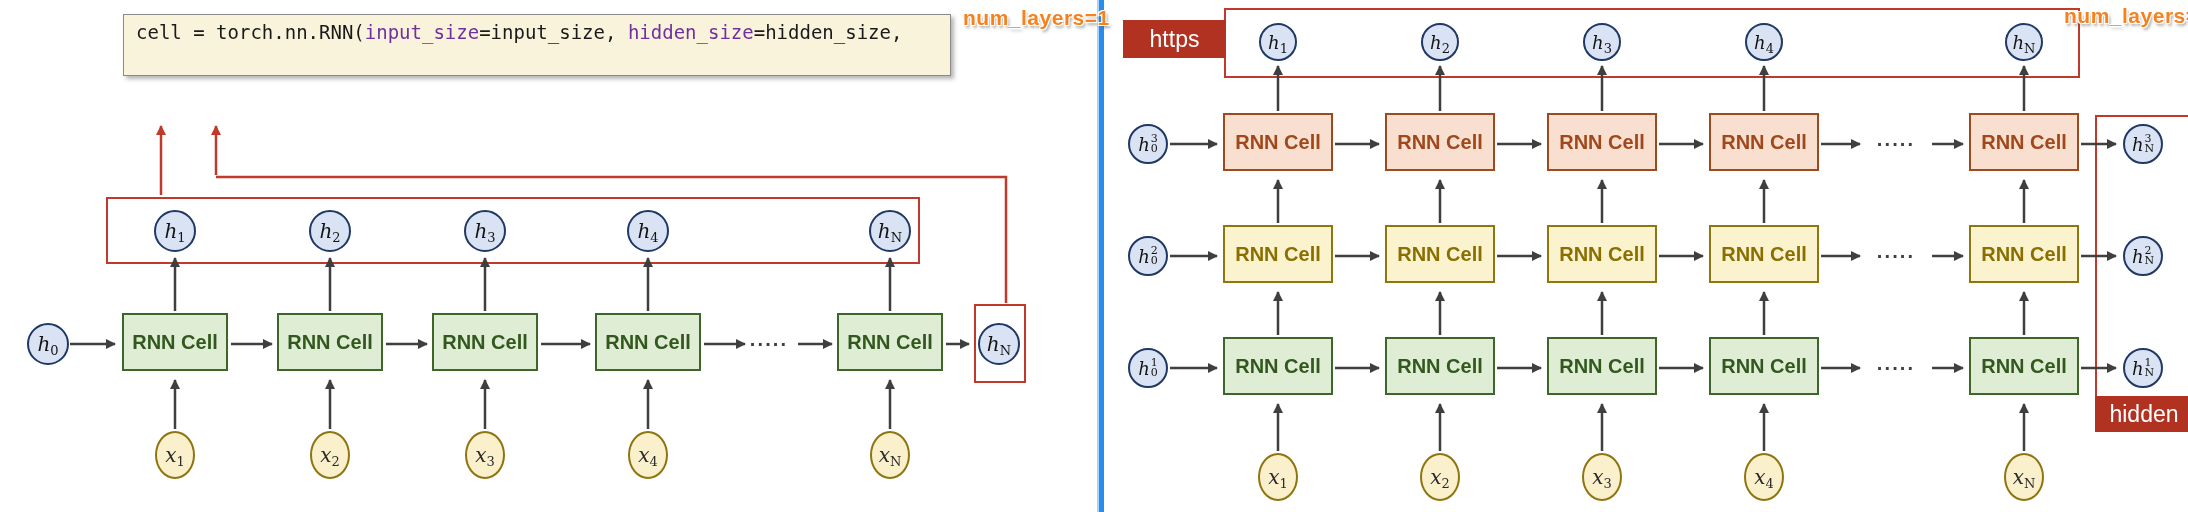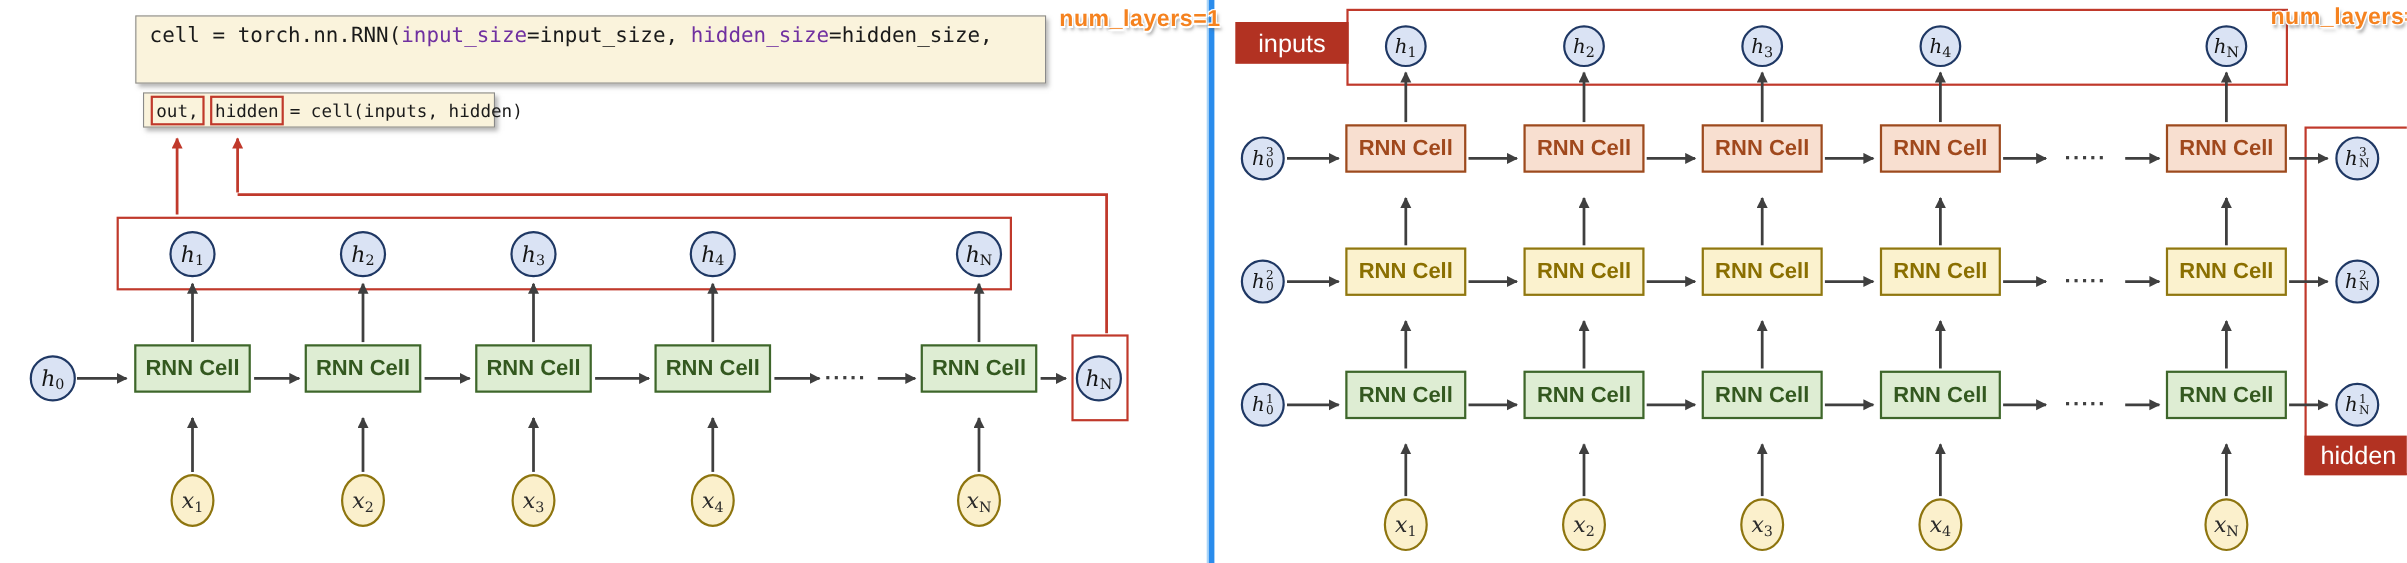--- a/index.html
+++ b/index.html
@@ -209,7 +209,7 @@
   <div id="divider"></div>
 
   <div class="badge" style="left:2046px;top:4px;">num_layers=3</div>
-  <div class="fillabel" style="left:1105px;top:20px;width:103px;height:38px;">inputs</div>
+  <div class="fillabel" style="left:1105px;top:20px;width:103px;height:38px;">https</div>
   <div class="fillabel" style="left:2077px;top:396px;width:98px;height:36px;">hidden</div>
 
   <div class="hc s38" style="left:1241px;top:23px;">

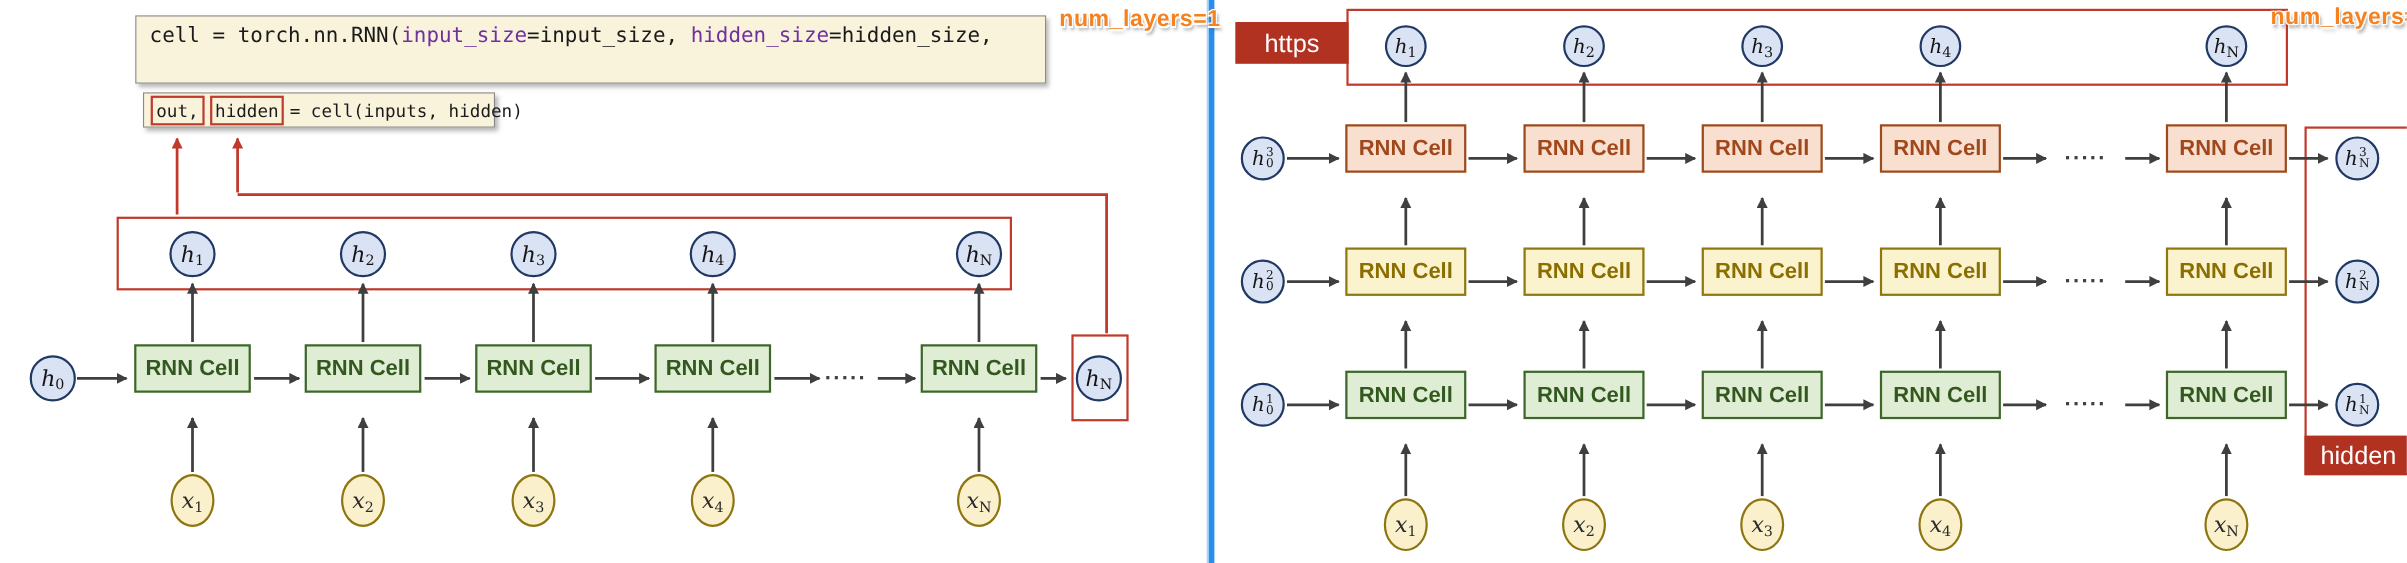--- a/index.html
+++ b/index.html
@@ -144,9 +144,6 @@
 
   <div class="badge" style="left:945px;top:6px;">num_layers=1</div>
 
-  <div class="codebox" style="left:112px;top:84px;width:320px;height:32px;padding:2px 6px;font-size:16px;line-height:23px;white-space:nowrap;">
-    <span class="redtok">out,</span><span class="redtok">hidden</span><span>= cell(inputs, hidden)</span>
-  </div>
 
   <div class="hc" style="left:136px;top:210px;">
       <span class="vb">h</span>

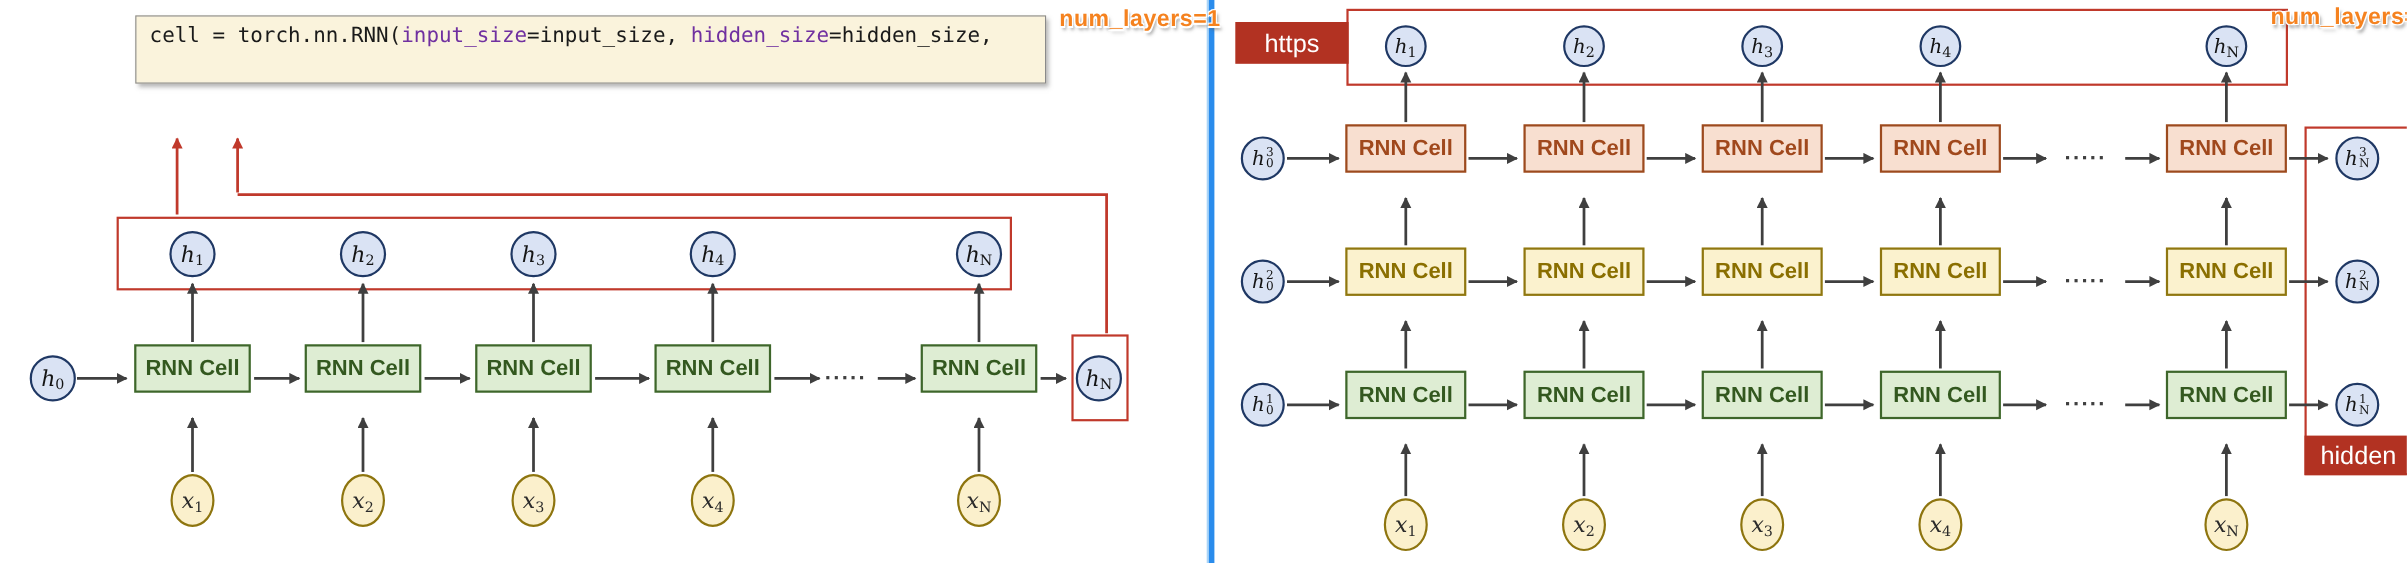--- a/index.html
+++ b/index.html
@@ -24,7 +24,7 @@
   .s38{width:38px;height:38px;font-size:18px;}
   .s40{width:40px;height:40px;font-size:18px;}
   
-  .cell{position:absolute;height:44px;box-sizing:border-box;border:2.5px solid;display:flex;
+  .cell{position:absolute;height:58px;box-sizing:border-box;border:2.5px solid;display:flex;
         align-items:center;justify-content:center;font-weight:bold;font-size:20px;z-index:5;}
   .w106{width:106px;} .w110{width:110px;}
   .green{background:#DEEDD3;border-color:#3E662B;color:#33581F;}

